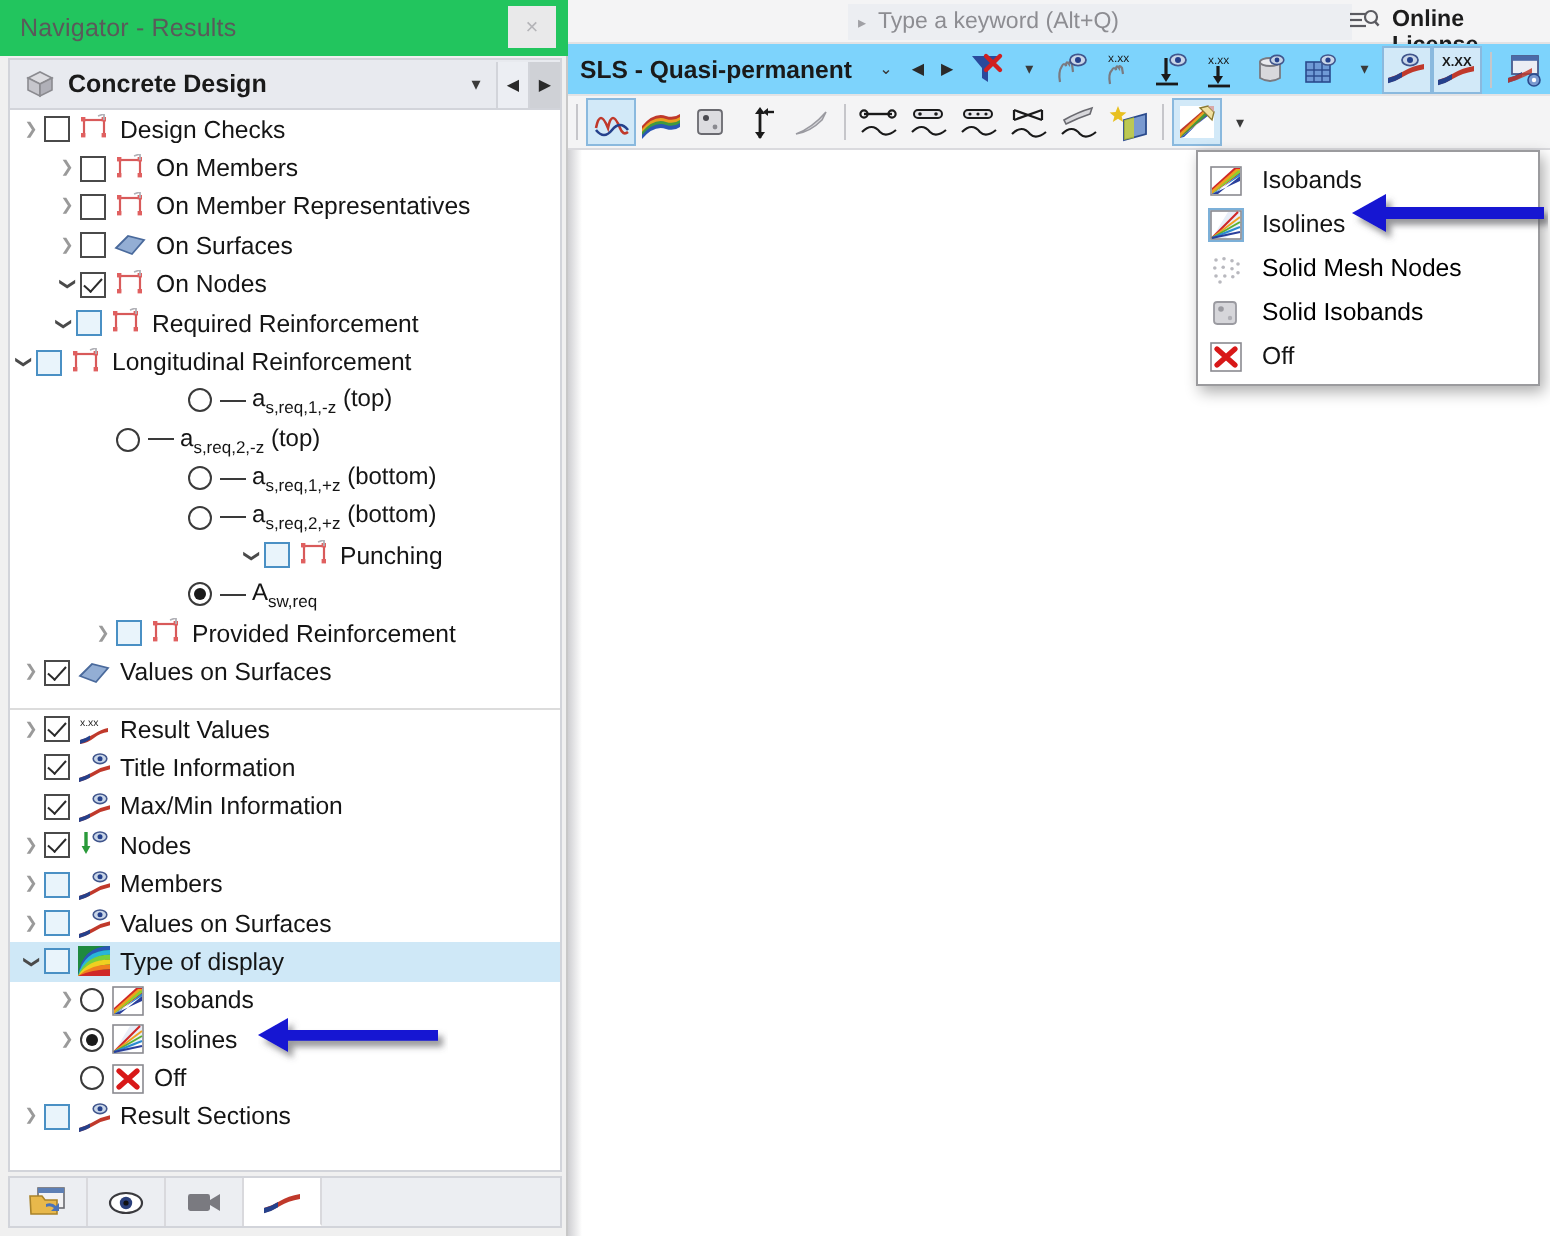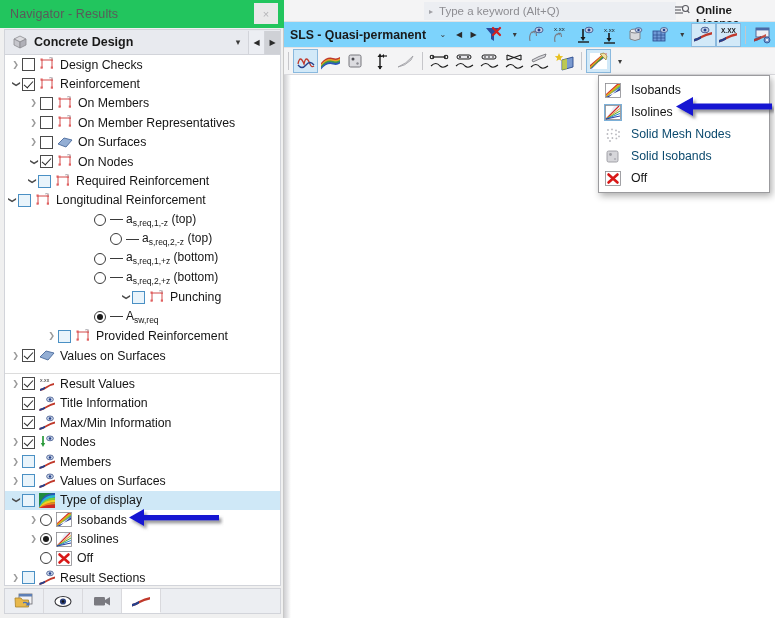--- a/index.html
+++ b/index.html
@@ -312,21 +312,6 @@
                 <path d="M10 1 l3 -1 l0 3" fill="none" stroke="#b0b0b6" stroke-width="0.9"></path>
               </svg></span>
             <span class="tlabel">Design Checks</span>
-          </div>
-          <div class="tree-row" style="padding-left: 4px;">
-            <span class="twisty open" style="transform: rotate(90deg);">❯</span>
-            <span class="cbox checked"></span>
-            <span class="ticon"><svg width="16" height="15" viewBox="0 0 16 15">
-                <line x1="2" y1="3" x2="14" y2="3" stroke="#d85a5a" stroke-width="1.1"></line>
-                <line x1="3" y1="3" x2="3" y2="11" stroke="#d85a5a" stroke-width="1.1"></line>
-                <line x1="13" y1="3" x2="13" y2="11" stroke="#d85a5a" stroke-width="1.1"></line>
-                <rect x="1.5" y="1.5" width="2.2" height="2.2" fill="#e06060"></rect>
-                <rect x="11.8" y="1.5" width="2.2" height="2.2" fill="#e06060"></rect>
-                <rect x="1.5" y="9.5" width="2.2" height="2.2" fill="#e06060"></rect>
-                <rect x="11.8" y="9.5" width="2.2" height="2.2" fill="#e06060"></rect>
-                <path d="M10 1 l3 -1 l0 3" fill="none" stroke="#b0b0b6" stroke-width="0.9"></path>
-              </svg></span>
-            <span class="tlabel">Reinforcement</span>
           </div>
           <div class="tree-row" style="padding-left: 22px;">
             <span class="twisty">❯</span>

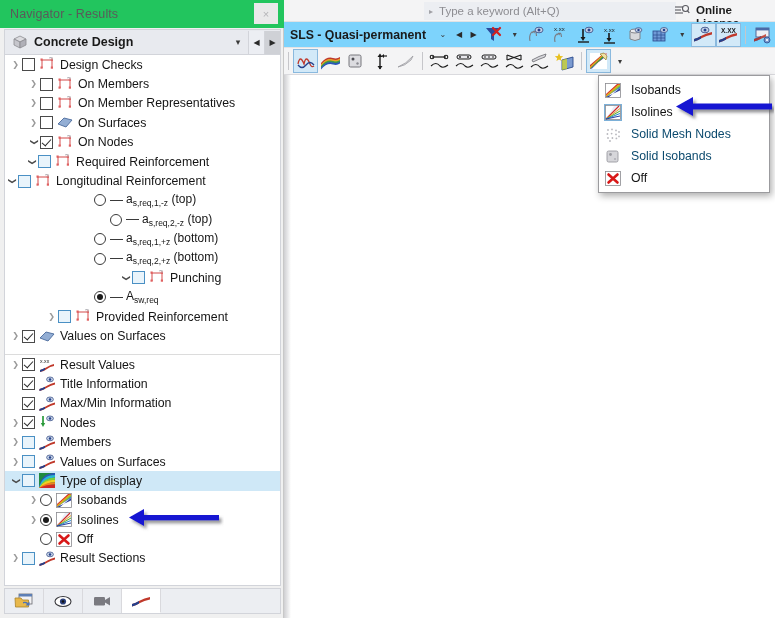--- a/index.html
+++ b/index.html
@@ -257,7 +257,7 @@
     cursor: pointer;
   }
   .mitem.highlight { background: #ffffff; }
-  .mitem.disabled { color: #0c4a6e; cursor: default; }
+  .mitem.disabled { color: #000000; cursor: default; }
   .micon {
     width: 18px; height: 17px; margin-right: 9px; flex: 0 0 18px;
     display: flex; align-items: center; justify-content: center;

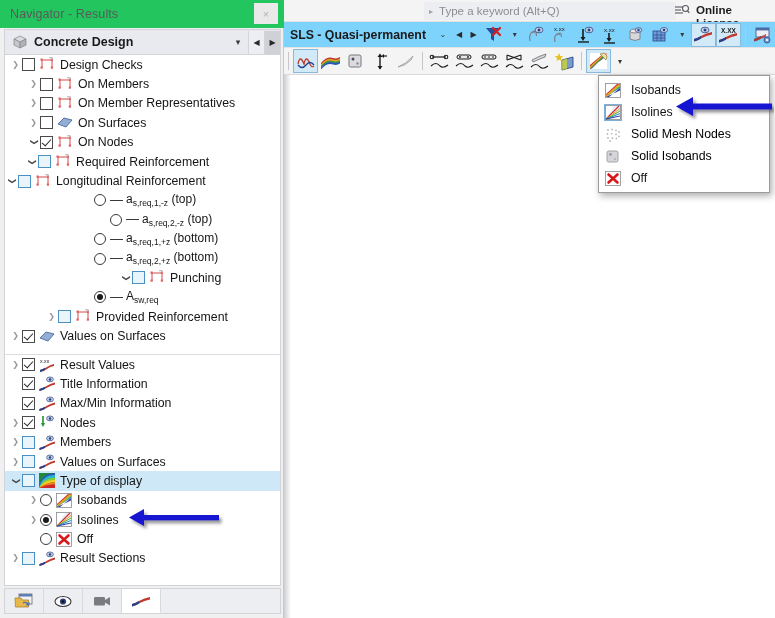--- a/index.html
+++ b/index.html
@@ -402,7 +402,7 @@
             <span class="dash"></span>
             <span class="tlabel sub">a<sub>s,req,1,-z</sub> (top)</span>
           </div>
-          <div class="tree-row" style="padding-left: 92px;">
+          <div class="tree-row" style="padding-left: 40px;">
             <span class="twisty none">❯</span>
             <span class="radio"></span>
             <span class="dash"></span>

